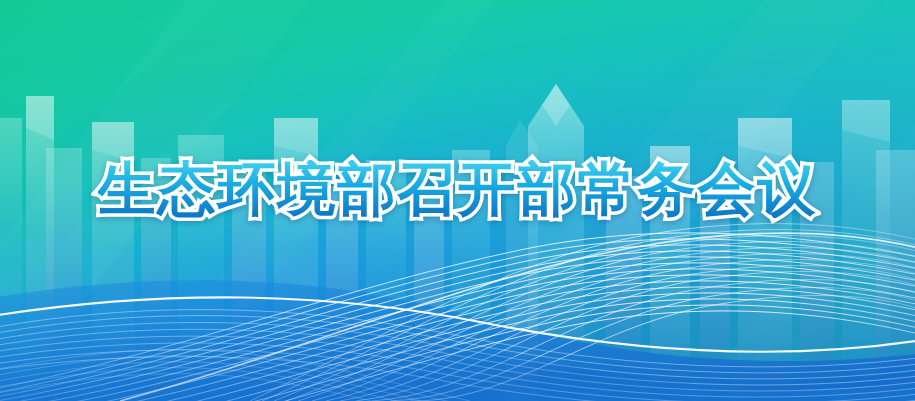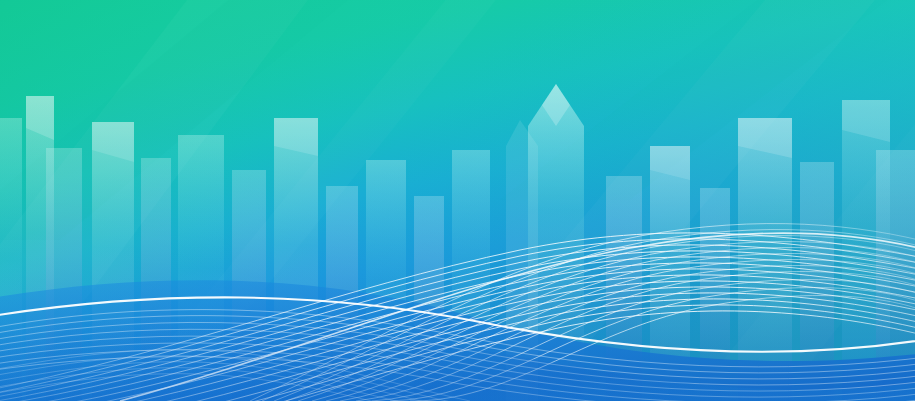--- a/index.html
+++ b/index.html
@@ -244,6 +244,12 @@
     <path d="M -20,330 C 180,300 380,330 560,364 C 720,394 840,396 935,380 L 935,420 L -20,420 Z" fill="url(#washGrad)"></path>
   </svg>
 
+  <div id="title-wrap">
+    <div style="position:relative; display:inline-block;">
+      <div id="banner-title-outline">生态环境部召开部常务会议</div>
+      <div id="banner-title">生态环境部召开部常务会议</div>
+    </div>
+  </div>
 
 </div>
 

